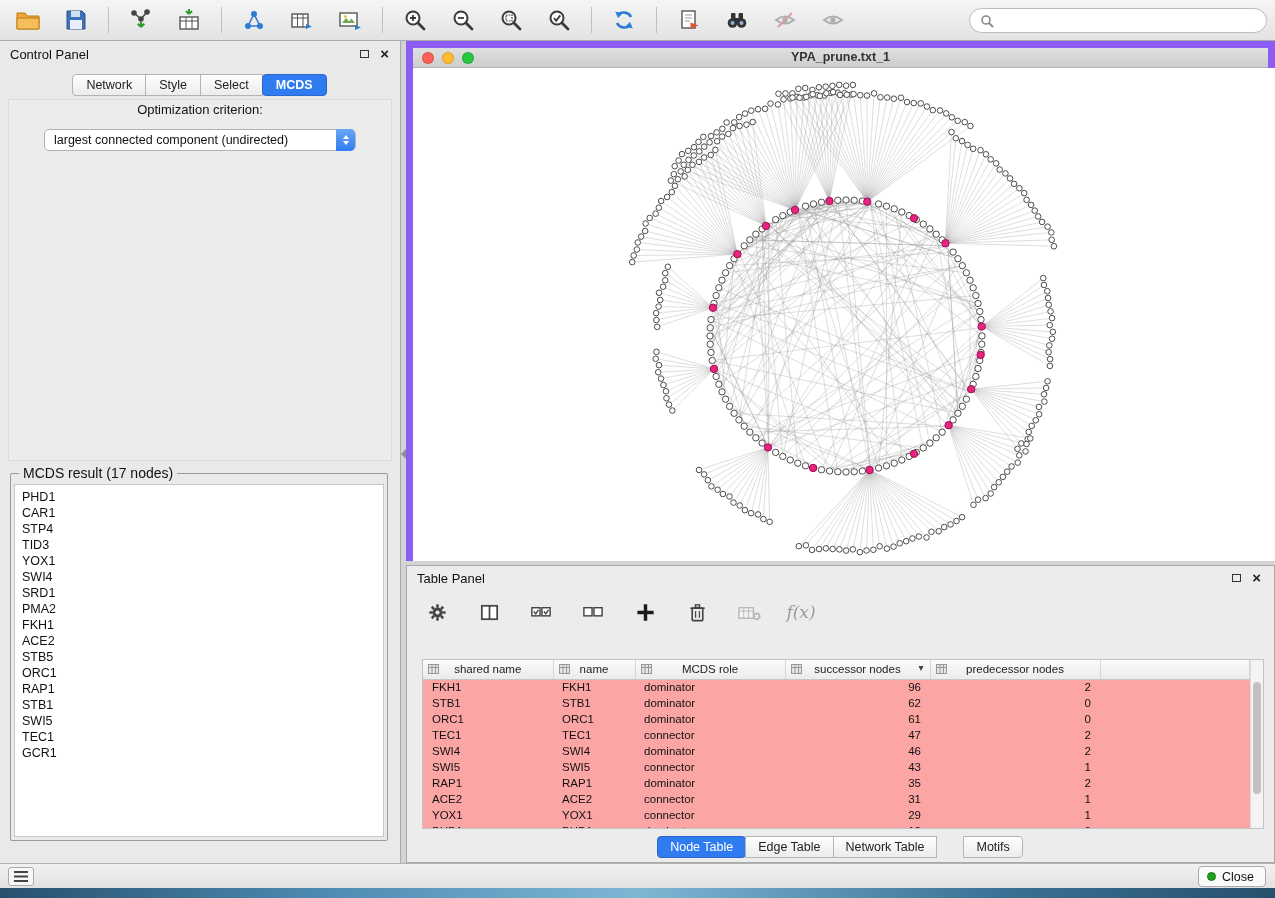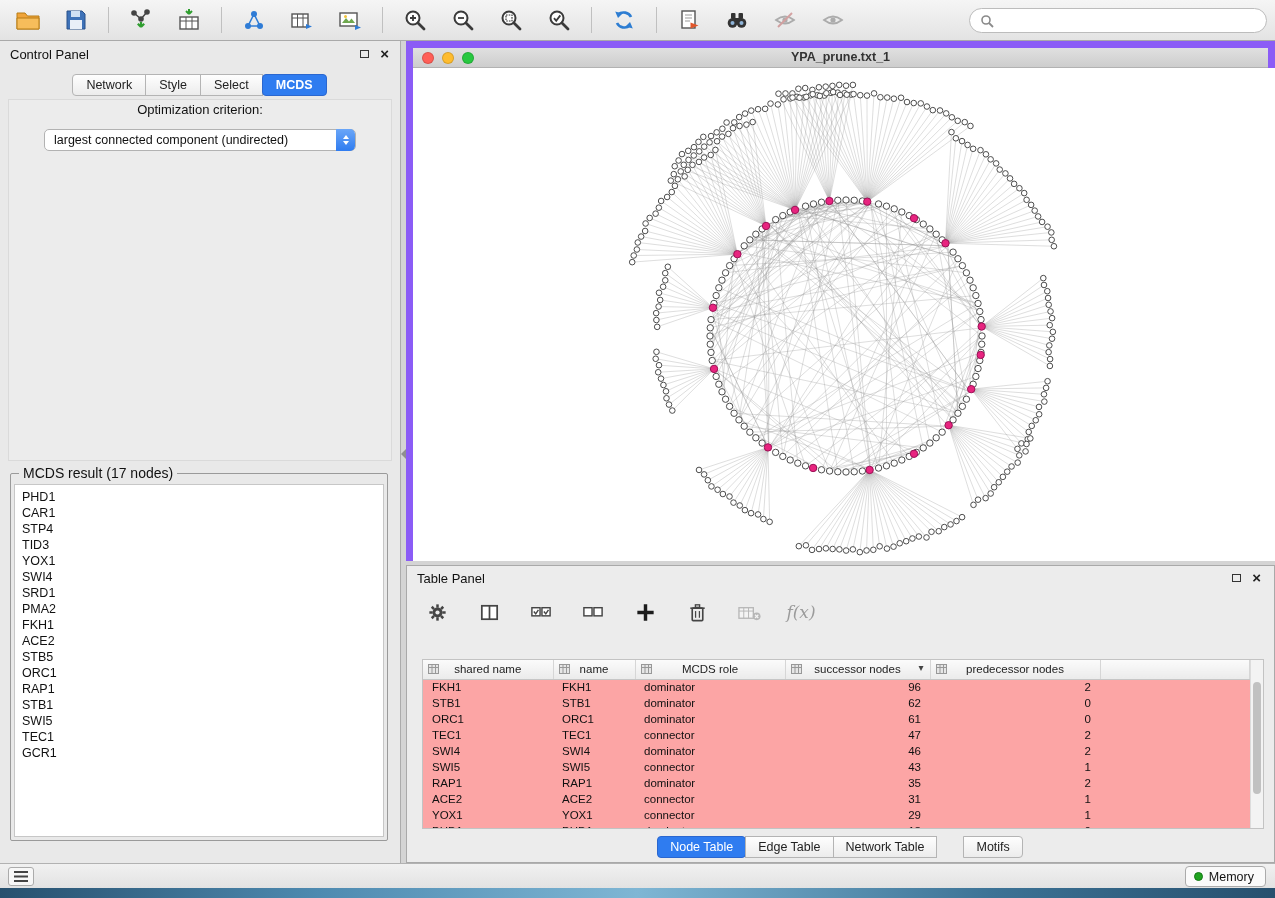--- a/index.html
+++ b/index.html
@@ -1286,7 +1286,7 @@
     </button>
     <button class="memory-btn">
       <span class="memdot"></span>
-      <span>Memory</span>
+      <span>Close</span>
     </button>
   </div>
 </div>

